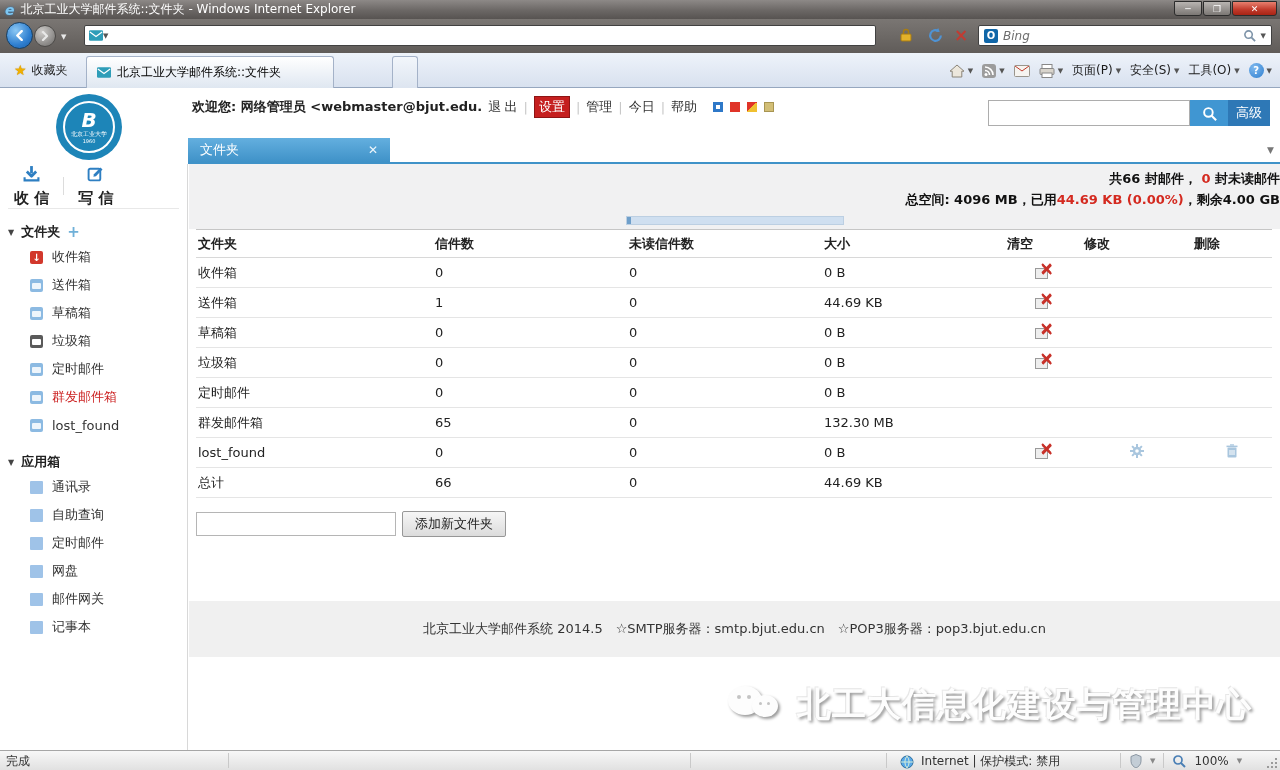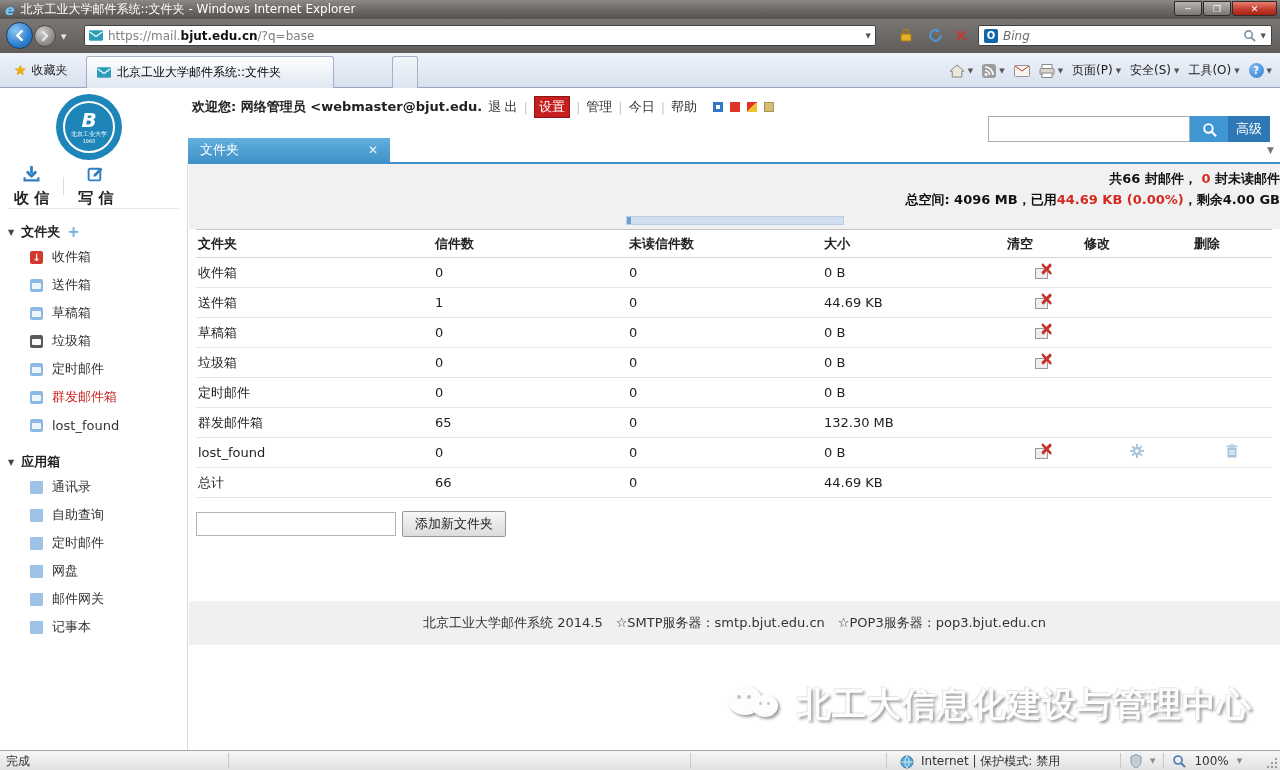--- a/index.html
+++ b/index.html
@@ -226,7 +226,6 @@
           <rect width="16" height="12" rx="1.5" fill="#2e9db8"></rect>
           <path d="M1 2l7 5 7-5" stroke="#fff" stroke-width="1.4" fill="none"></path>
         </svg>
-      <span class="url"><span class="url-dim">https://mail.</span><span class="url-host">bjut.edu.cn</span><span class="url-dim">/?q=base</span></span>
       <span class="caret dark">▼</span>
     </div>
 

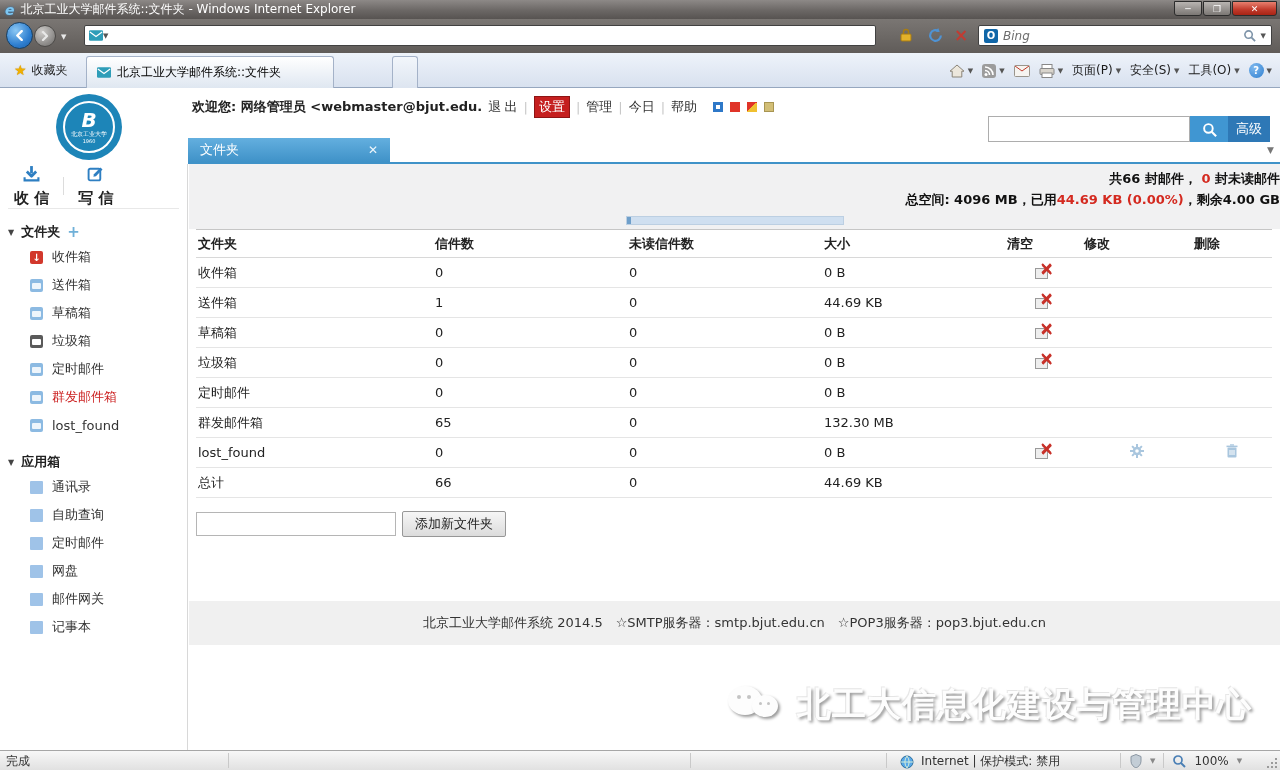--- a/index.html
+++ b/index.html
@@ -93,7 +93,7 @@
   .sw4 { background:#d2be76; border:1px solid #a89552; }
 
   
-  #page-search { position:absolute; left:988px; top:12px; display:flex;margin-top:16px; }
+  #page-search { position:absolute; left:988px; top:12px; display:flex; }
   #page-search input { width:202px; height:26px; border:1px solid #adadad; font-size:13px; padding:0 5px; outline:none; font-family:inherit; }
   #page-search .btn-search { width:38px; height:26px; background:#4096d2; border:none;
     display:flex; align-items:center; justify-content:center; }

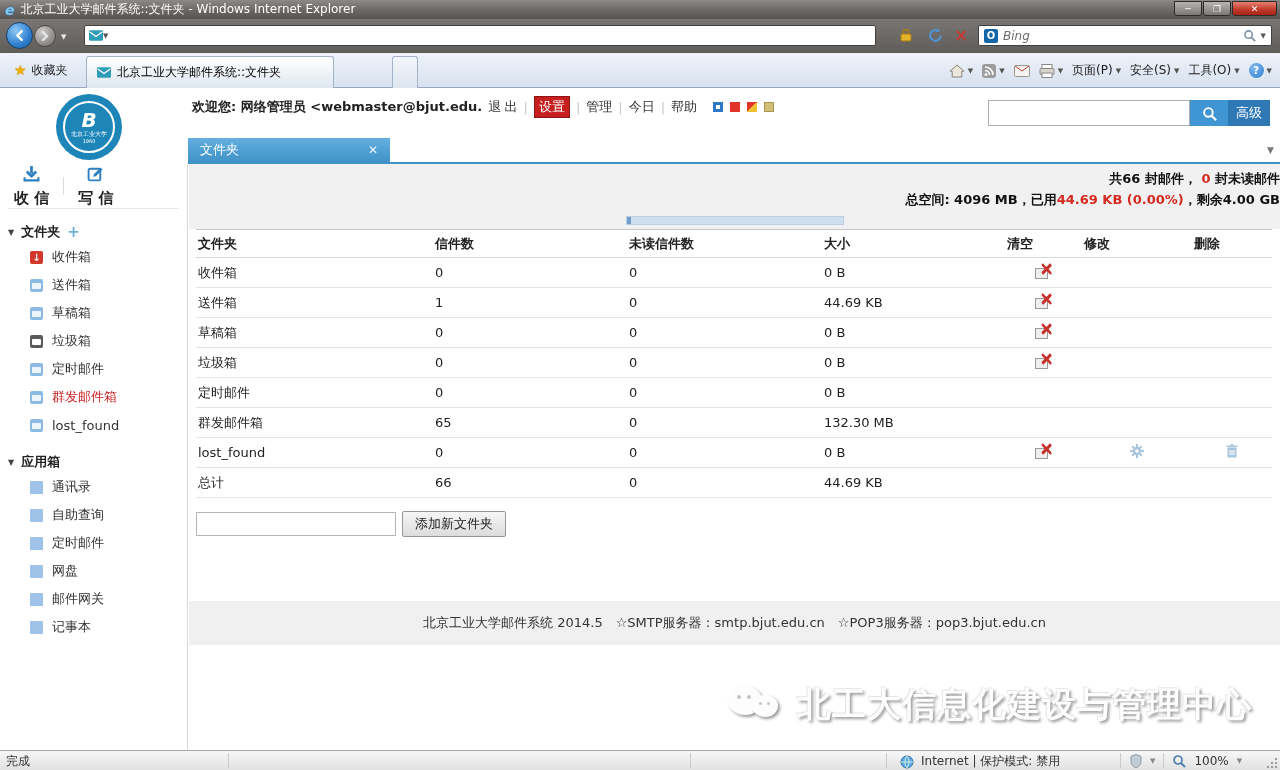--- a/index.html
+++ b/index.html
@@ -158,7 +158,7 @@
   #addfolder button { height:26px; padding:0 12px; font-size:13px; font-family:inherit;
     background:linear-gradient(#f6f6f6,#dcdcdc); border:1px solid #979797; border-radius:2px; color:#222; }
 
-  #page-footer { position:absolute; left:0; right:0; top:437px; height:44px; background:#f0f0f0;
+  #page-footer { position:absolute; left:0; right:0; top:437px; height:56px; background:#f0f0f0;
     font-size:13px; color:#333; display:flex; align-items:center; justify-content:center; }
 
   #watermark { position:absolute; right:28px; top:518px; display:flex; align-items:center; gap:10px; }

